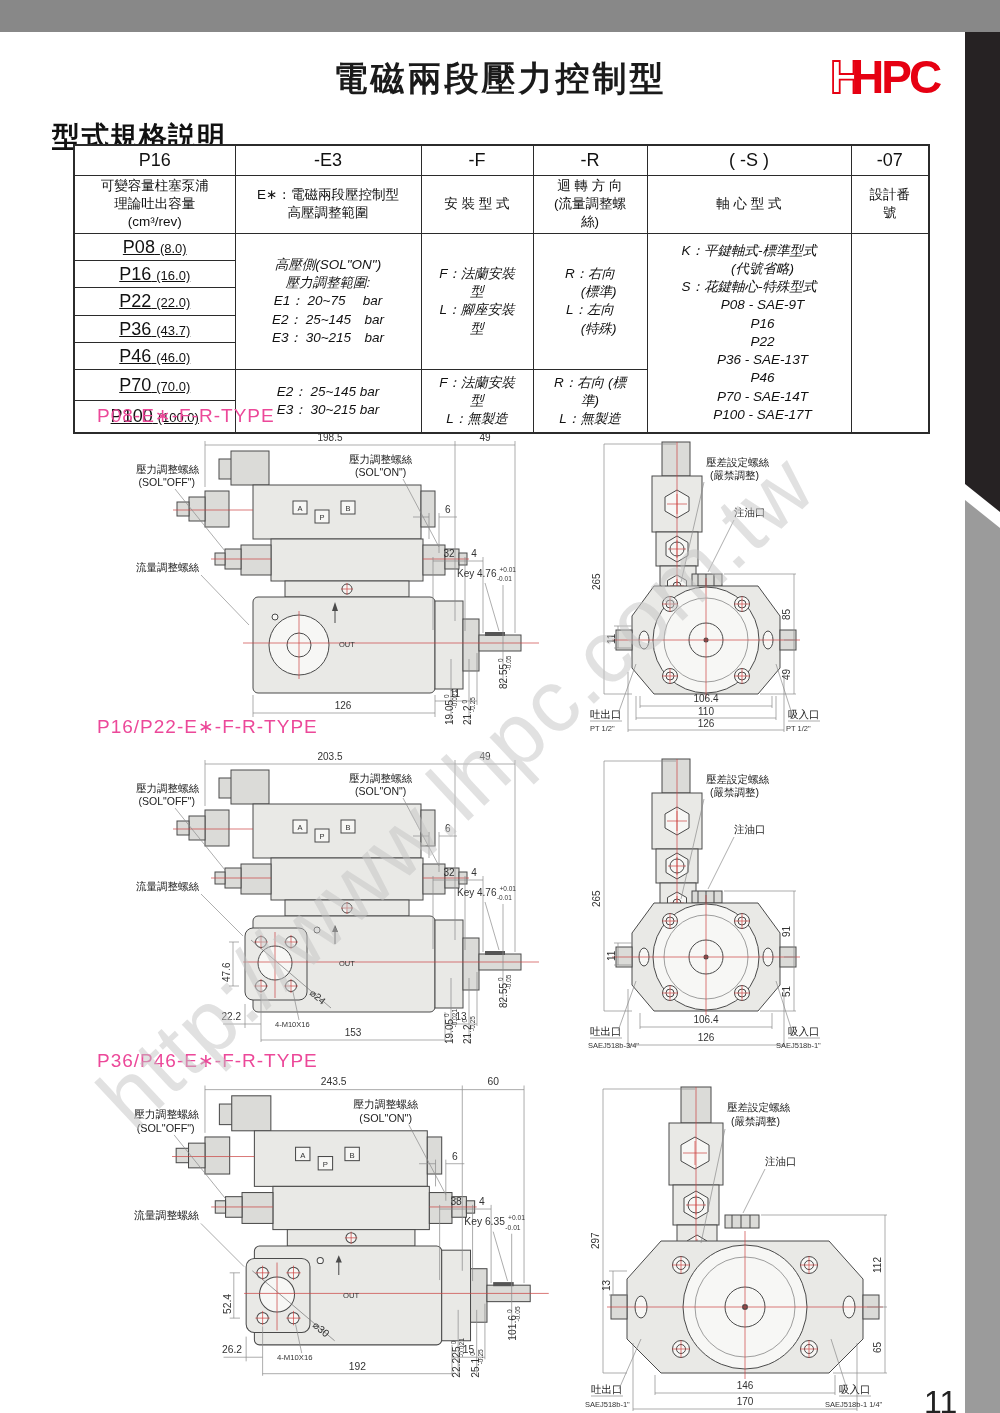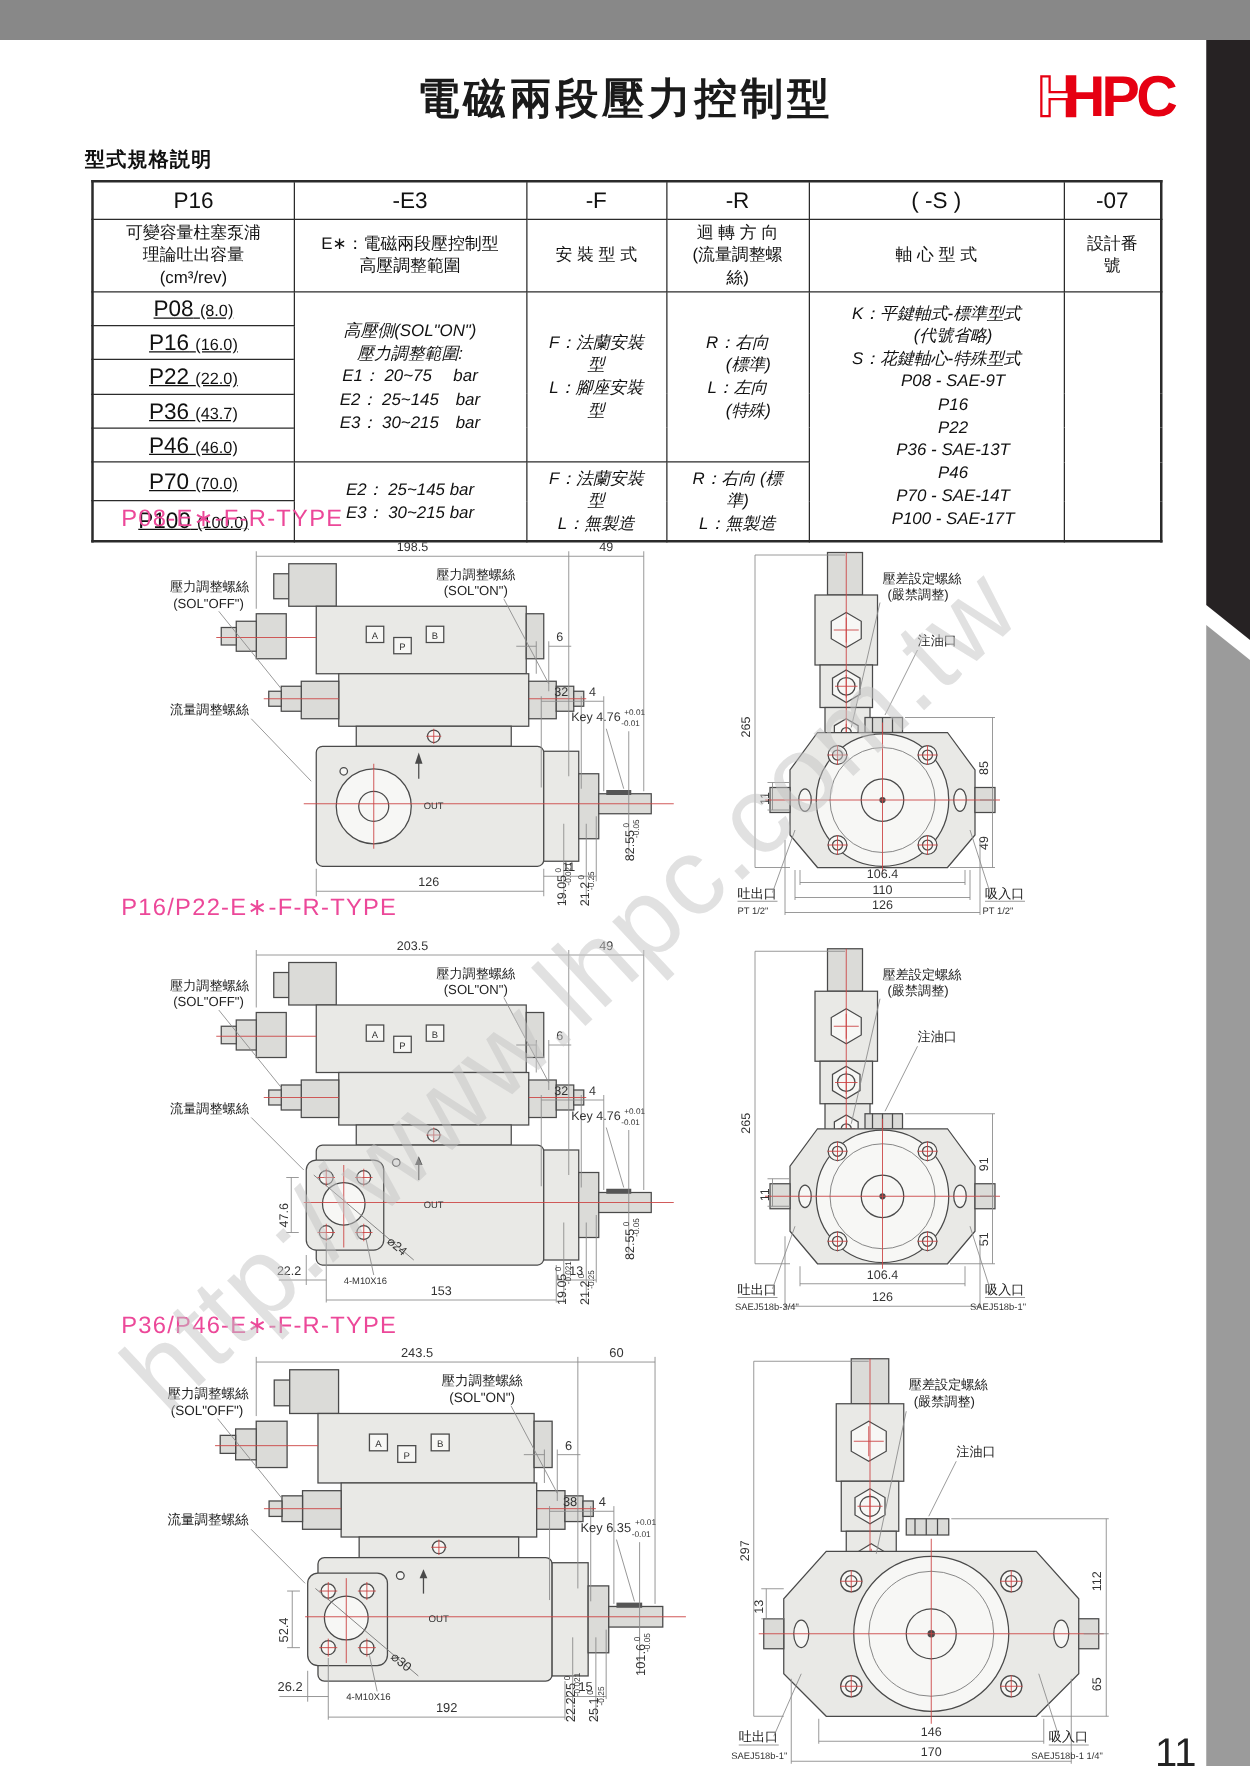--- a/index.html
+++ b/index.html
@@ -8,7 +8,7 @@
   
   .title{position:absolute;left:0;right:0;top:24px;text-align:center;font-size:34px;font-weight:bold;letter-spacing:3px;color:#1a1a1a;}
   .logo{position:absolute;right:62px;top:20px;}
-  .sec-head{position:absolute;left:68px;top:86px;font-size:16px;font-weight:bold;letter-spacing:1px;}
+  .sec-head{position:absolute;left:52px;top:86px;font-size:28px;font-weight:bold;letter-spacing:1px;text-decoration:underline;}
   
   .spec{position:absolute;left:73px;top:112px;border-collapse:collapse;table-layout:fixed;background:#fff;}
   .spec td{border:1px solid #2b2b2b;text-align:center;vertical-align:middle;padding:1px 16px;font-size:13.5px;line-height:1.35;}

